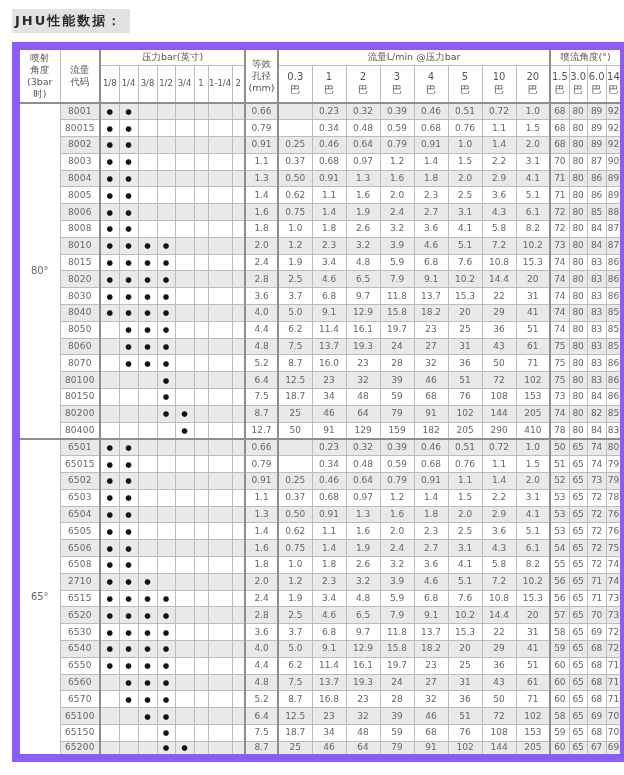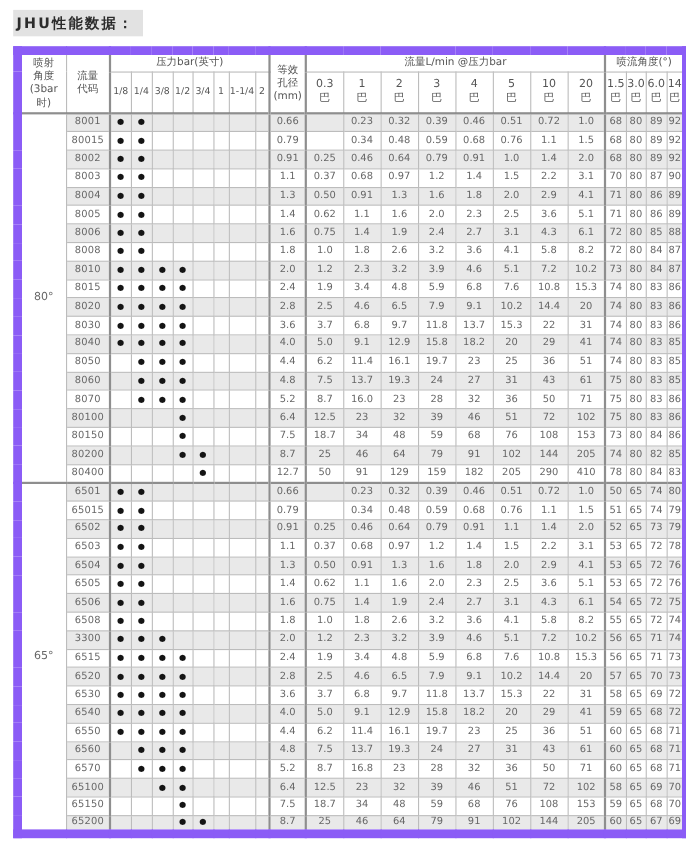--- a/index.html
+++ b/index.html
@@ -827,7 +827,7 @@
           <td>74</td>
         </tr>
         <tr class="shaded">
-          <td class="code-cell">3300</td>
+          <td class="code-cell">2710</td>
           <td class="conn-cell tL"><span class="dot">●</span></td>
           <td class="conn-cell"><span class="dot">●</span></td>
           <td class="conn-cell"><span class="dot">●</span></td>

